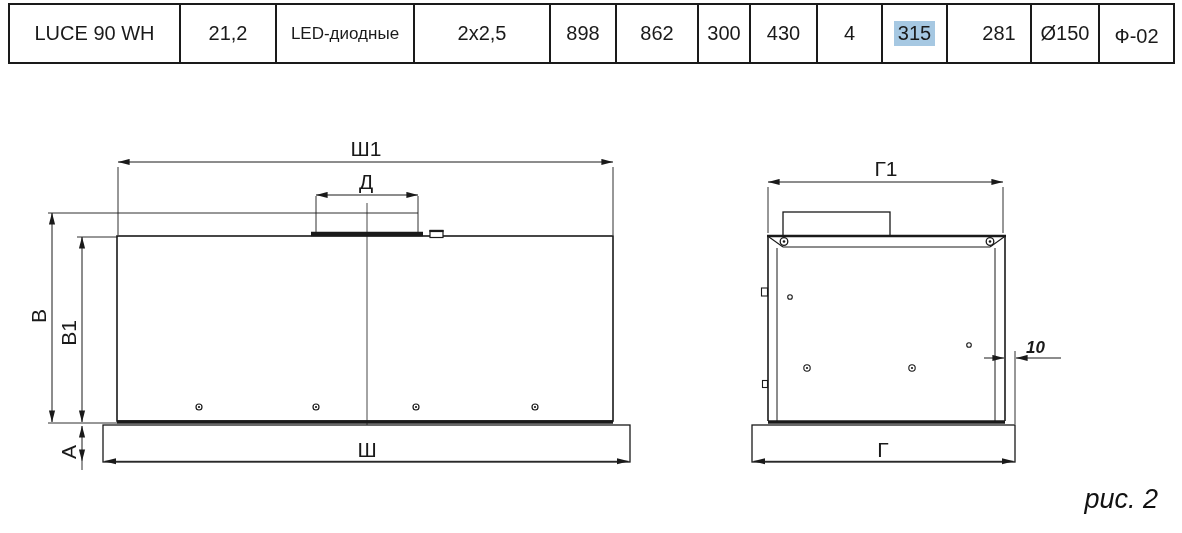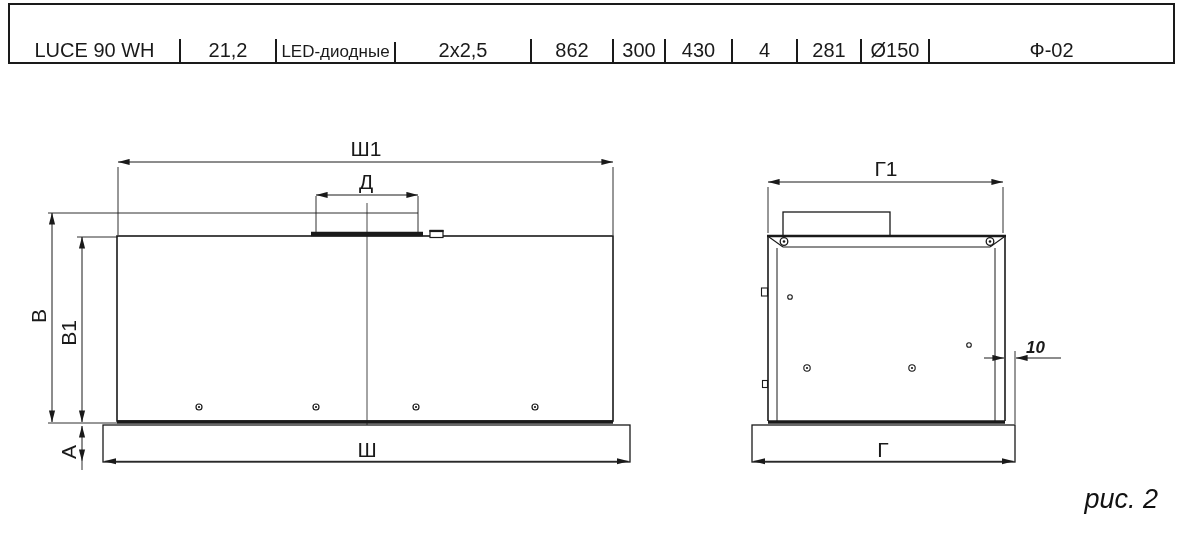--- a/index.html
+++ b/index.html
@@ -7,7 +7,7 @@
         font-family:"Liberation Sans",sans-serif;color:#1a1a1a;}
   
   .spec-table{position:absolute;left:8px;top:3px;width:1167px;height:61px;
-              border:2px solid #1a1a1a;box-sizing:border-box;display:flex;background:#fff;align-items:flex-end;}
+              border:2px solid #1a1a1a;box-sizing:border-box;display:flex;background:#fff;}
   .cell{border-right:2px solid #1a1a1a;box-sizing:border-box;display:flex;flex-direction:column;
         align-items:center;justify-content:center;font-size:20px;line-height:1.15;
         white-space:nowrap;overflow:hidden;}

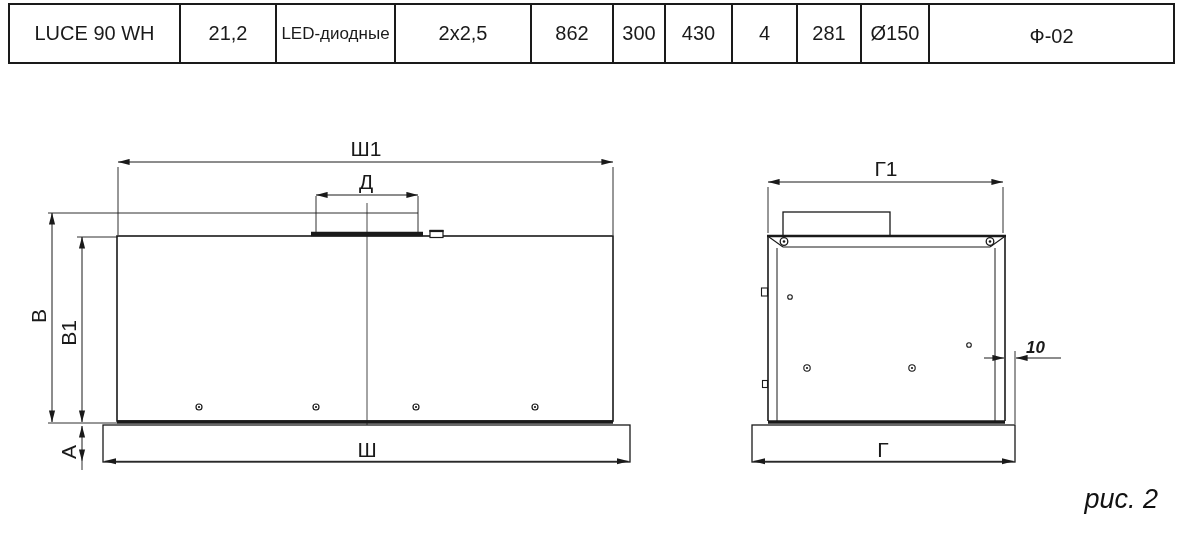--- a/index.html
+++ b/index.html
@@ -12,7 +12,7 @@
         align-items:center;justify-content:center;font-size:20px;line-height:1.15;
         white-space:nowrap;overflow:hidden;}
   .cell:last-child{border-right:none;}
-  .c0{width:171px;}.c1{width:96px;}.c2{width:119px;font-size:17px;}.c3{width:136px;}
+  .c0{width:171px;}.c1{width:96px;}.c2{width:138px;font-size:17px;}.c3{width:136px;}
   .c4{width:66px;}.c5{width:82px;}.c6{width:52px;}.c7{width:67px;}.c8{width:65px;}
   .c9{width:65px;}.c10{width:64px;}.c11{width:68px;}.c12{flex:1;margin-top:6px;}
   .hl{background:#a6c8e2;padding:1px 4px;}

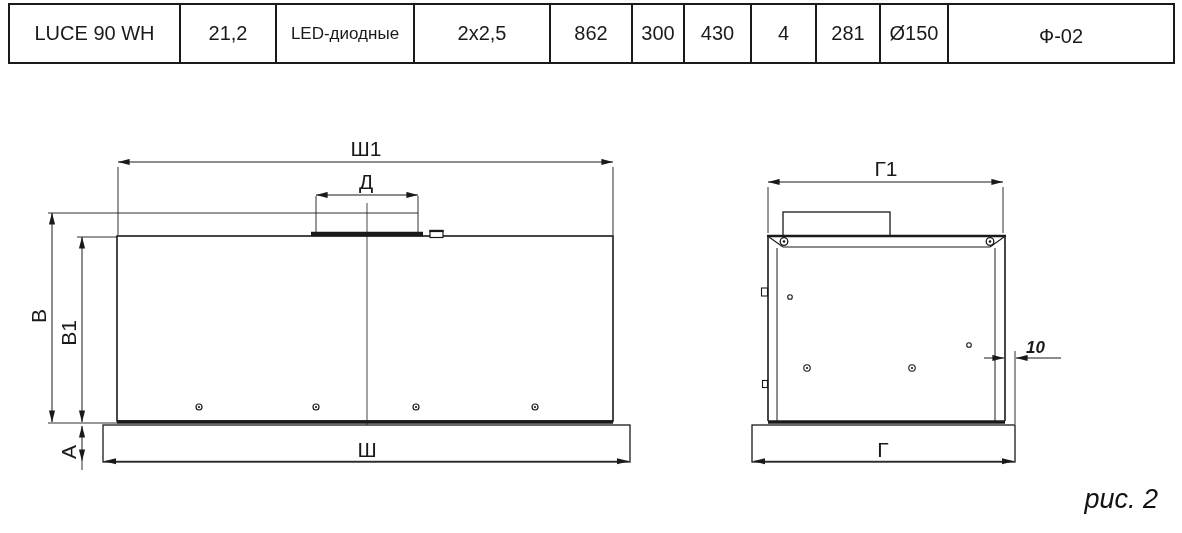--- a/index.html
+++ b/index.html
@@ -40,6 +40,9 @@
       </div>
     <div class="cell c3">
         <span>2x2,5</span>
+      </div>
+    <div class="cell c4">
+        <span>898</span>
       </div>
     <div class="cell c5">
         <span>862</span>

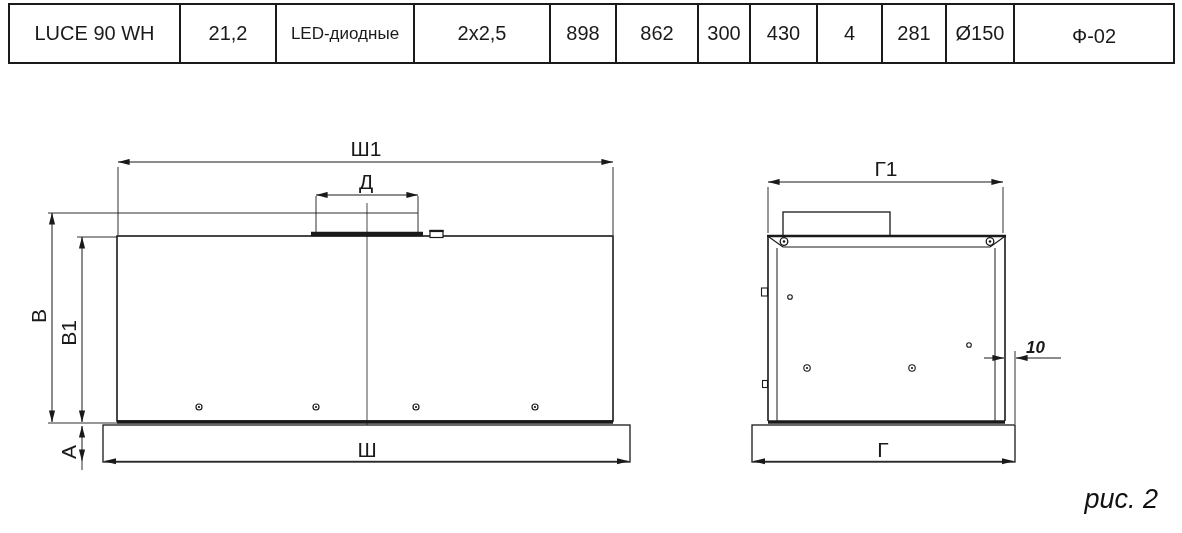--- a/index.html
+++ b/index.html
@@ -55,6 +55,9 @@
       </div>
     <div class="cell c8">
         <span>4</span>
+      </div>
+    <div class="cell c9">
+        <span class="hl">315</span>
       </div>
     <div class="cell c10">
         <span>281</span>

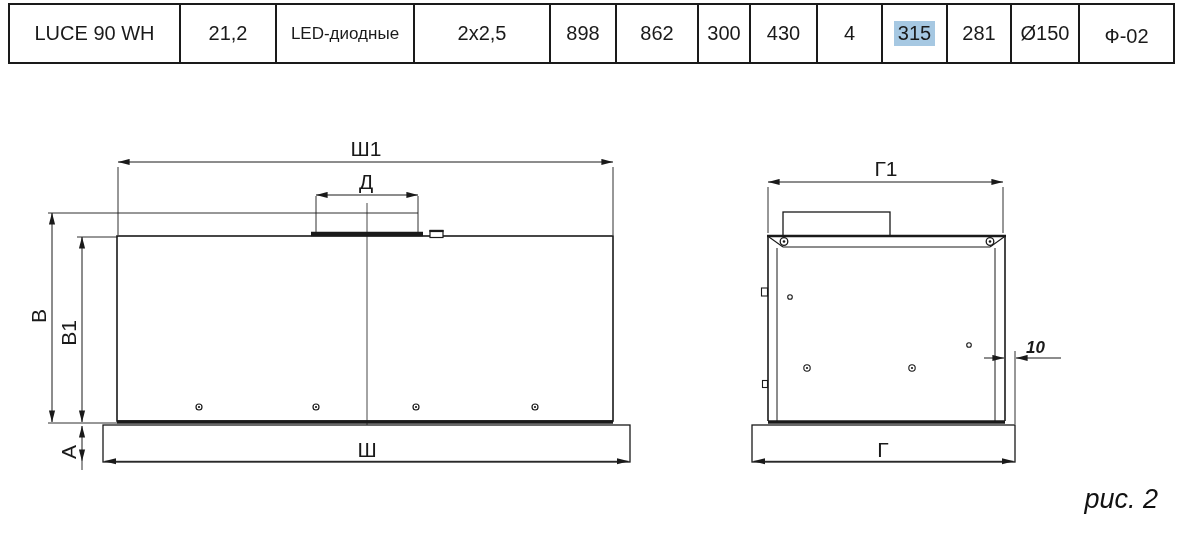--- a/index.html
+++ b/index.html
@@ -14,7 +14,7 @@
   .cell:last-child{border-right:none;}
   .c0{width:171px;}.c1{width:96px;}.c2{width:138px;font-size:17px;}.c3{width:136px;}
   .c4{width:66px;}.c5{width:82px;}.c6{width:52px;}.c7{width:67px;}.c8{width:65px;}
-  .c9{width:65px;}.c10{width:64px;}.c11{width:68px;}.c12{flex:1;margin-top:6px;}
+  .c9{width:65px;}.c10{width:64px;margin-left:20px;}.c11{width:68px;}.c12{flex:1;margin-top:6px;}
   .hl{background:#a6c8e2;padding:1px 4px;}
   
   .drawing{position:absolute;left:0;top:0;width:1182px;height:533px;}

